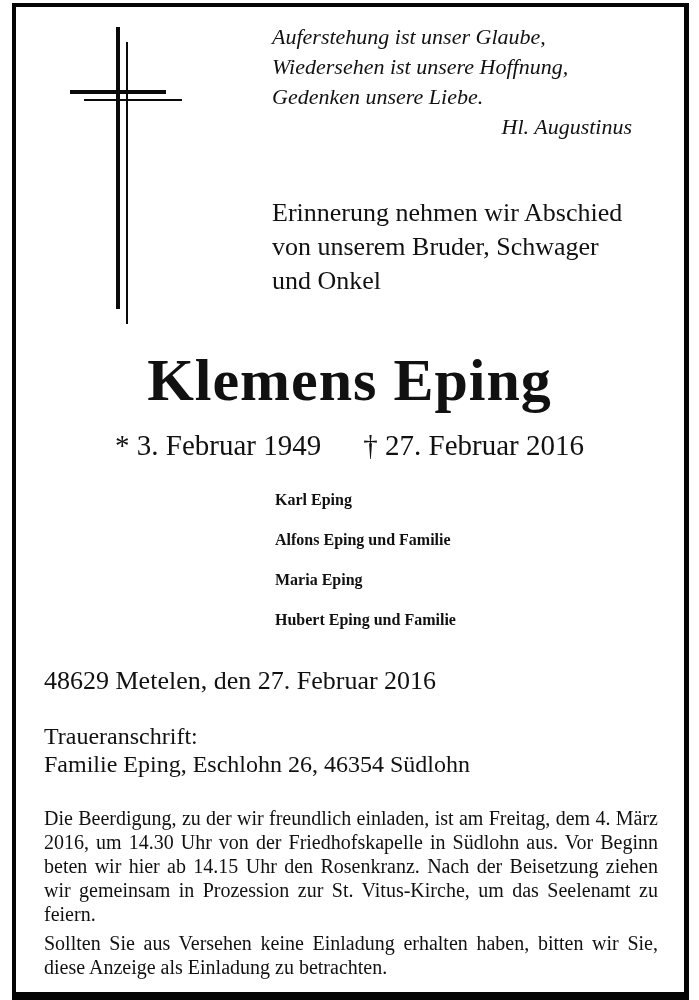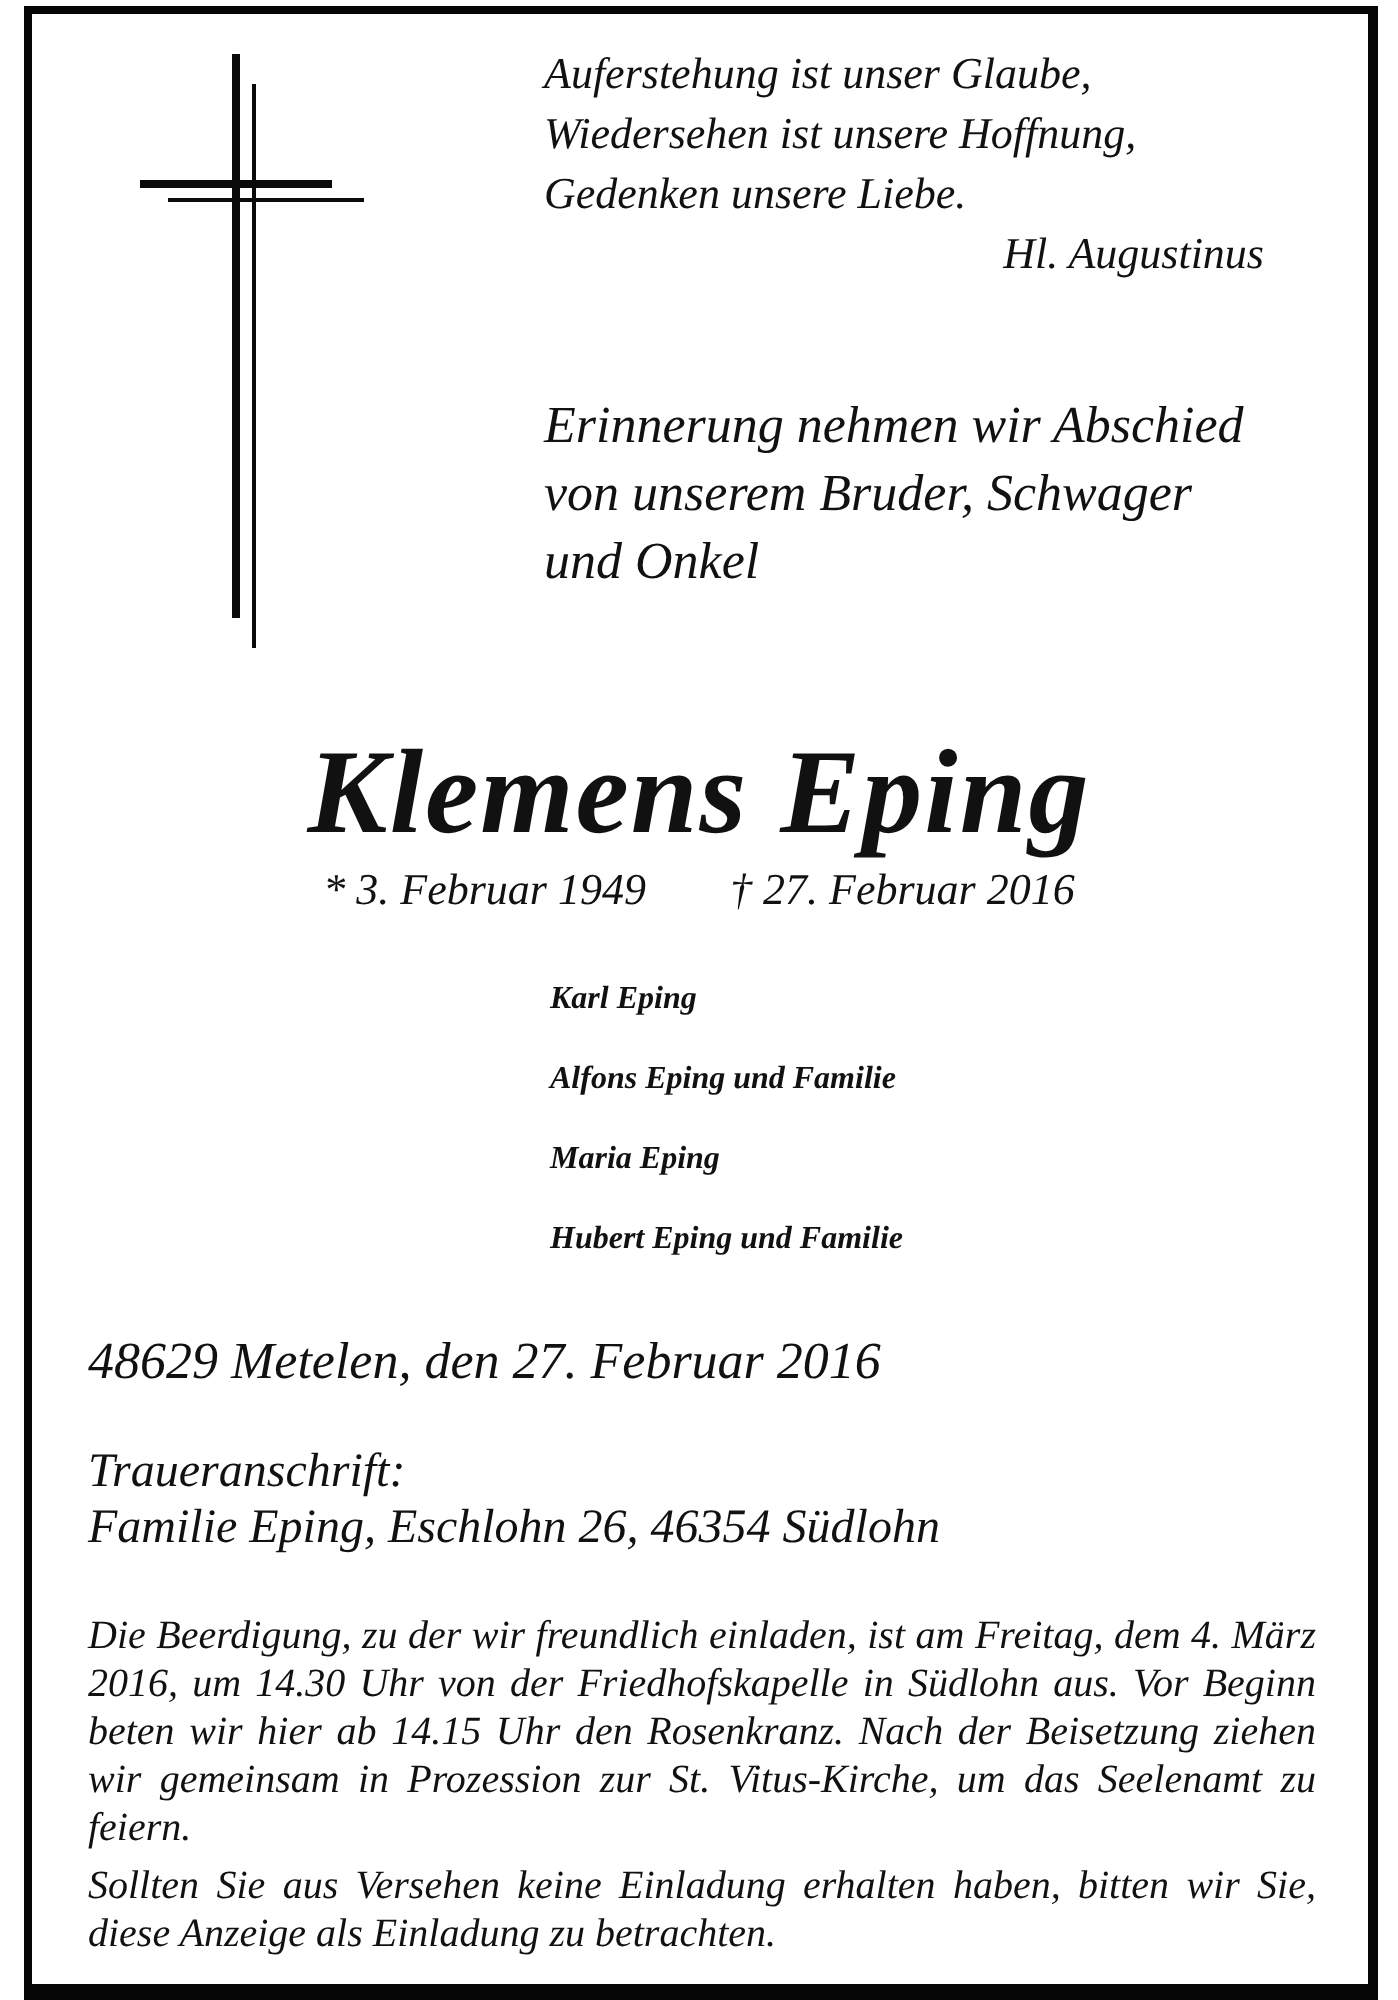--- a/index.html
+++ b/index.html
@@ -2,7 +2,7 @@
 <html><head>
 <meta charset="utf-8">
 <style>
-  * { margin: 0; padding: 0; box-sizing: border-box; font-style: italic; }
+  * { margin: 0; padding: 0; box-sizing: border-box; }
   html, body { background: #ffffff; }
   body { font-family: "Liberation Serif", serif; }
 

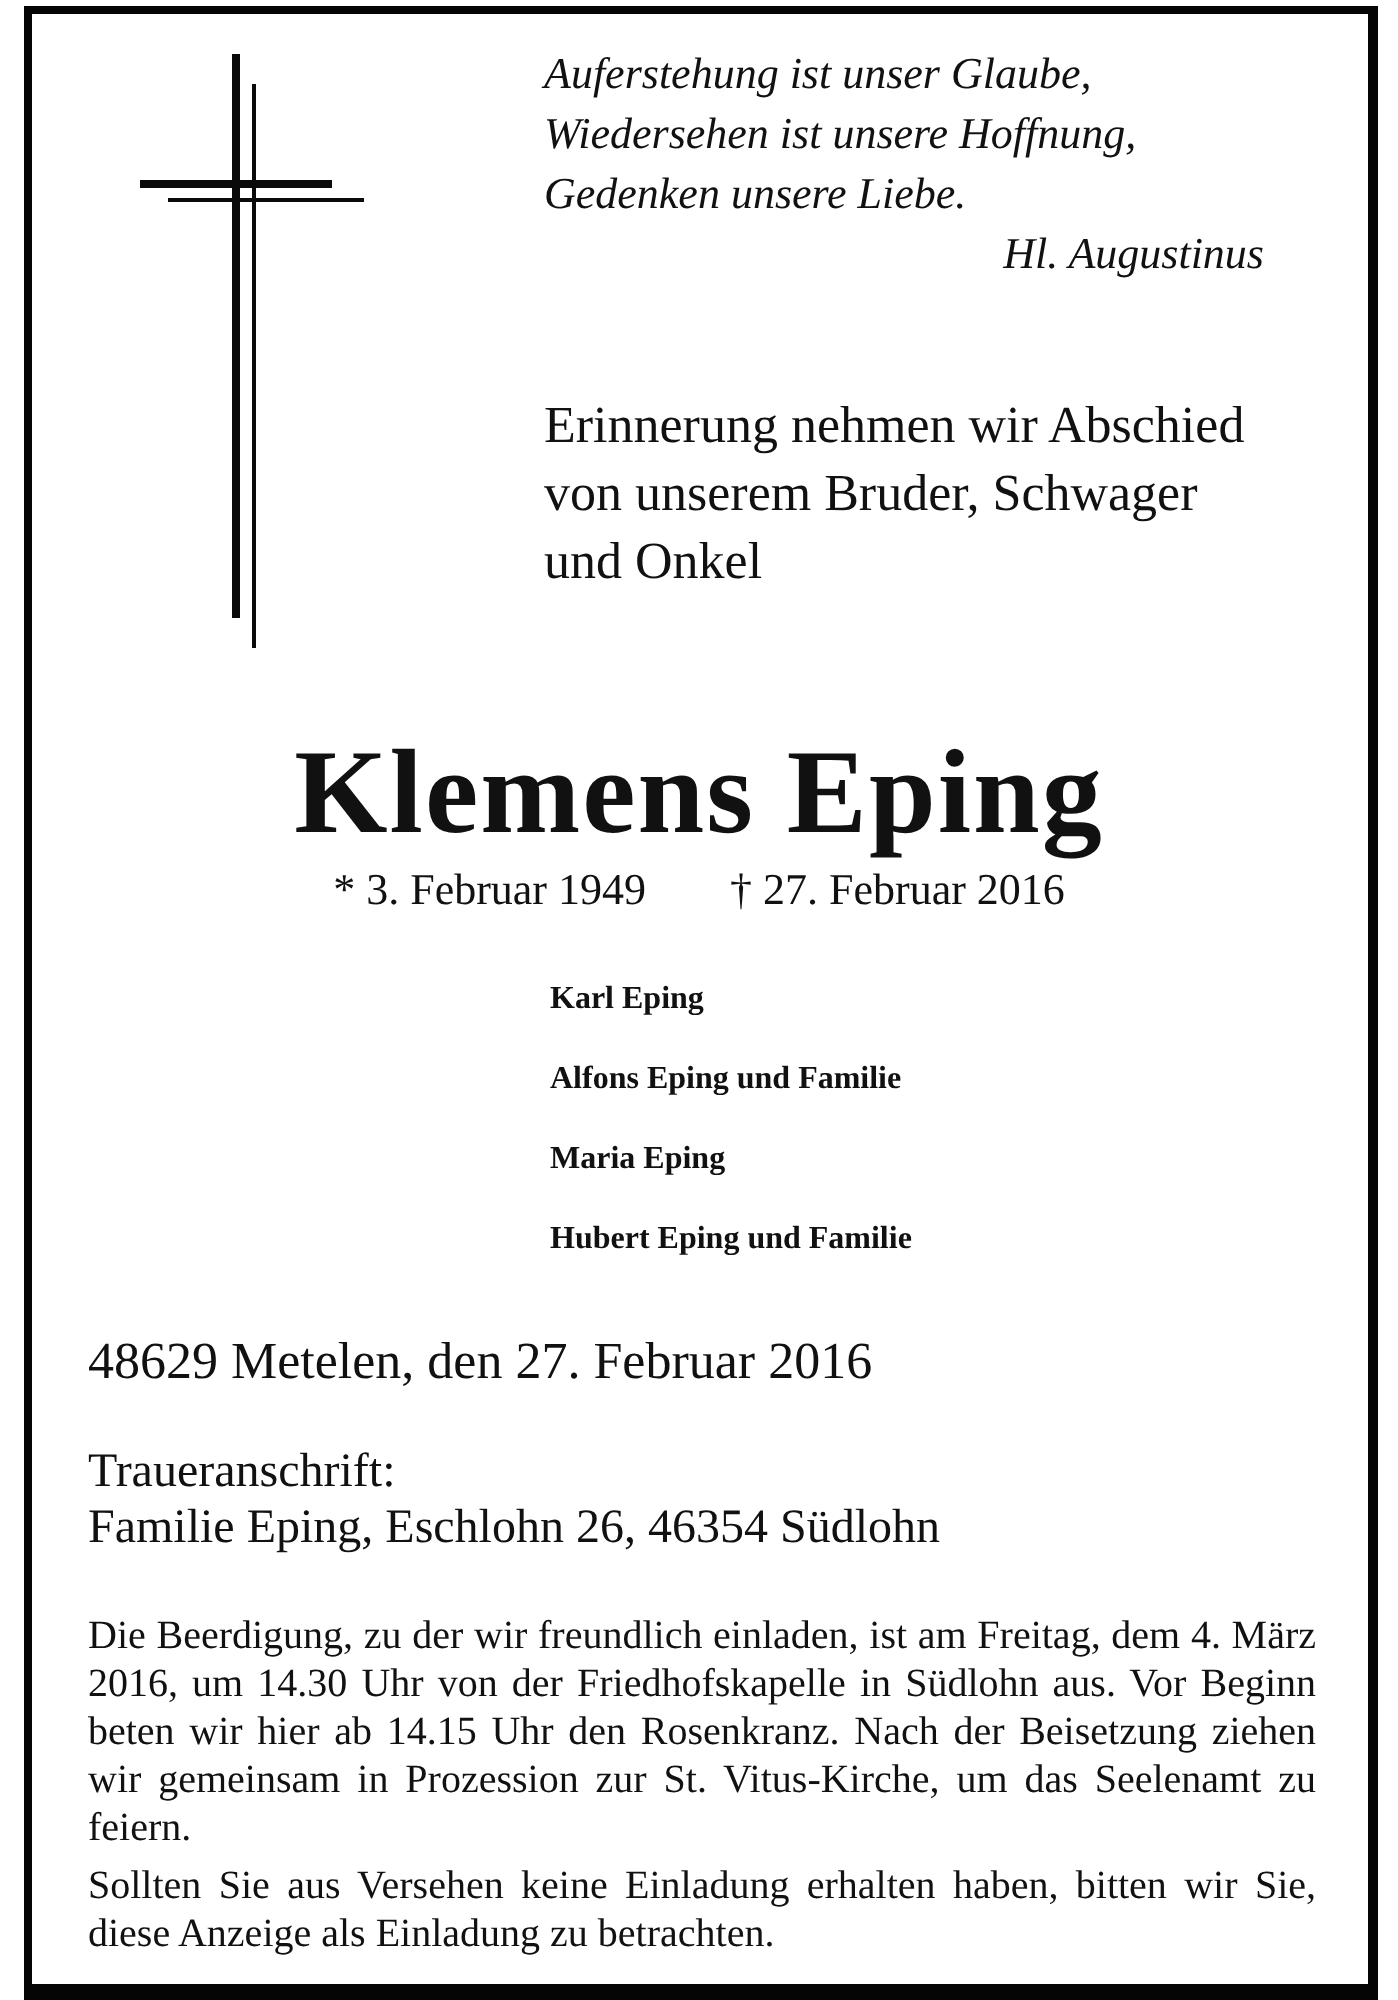--- a/index.html
+++ b/index.html
@@ -66,7 +66,6 @@
     font-size: 60px;
     line-height: 62px;
     letter-spacing: 1px;
-    margin-top: 16px;
   }
 
   .dates {

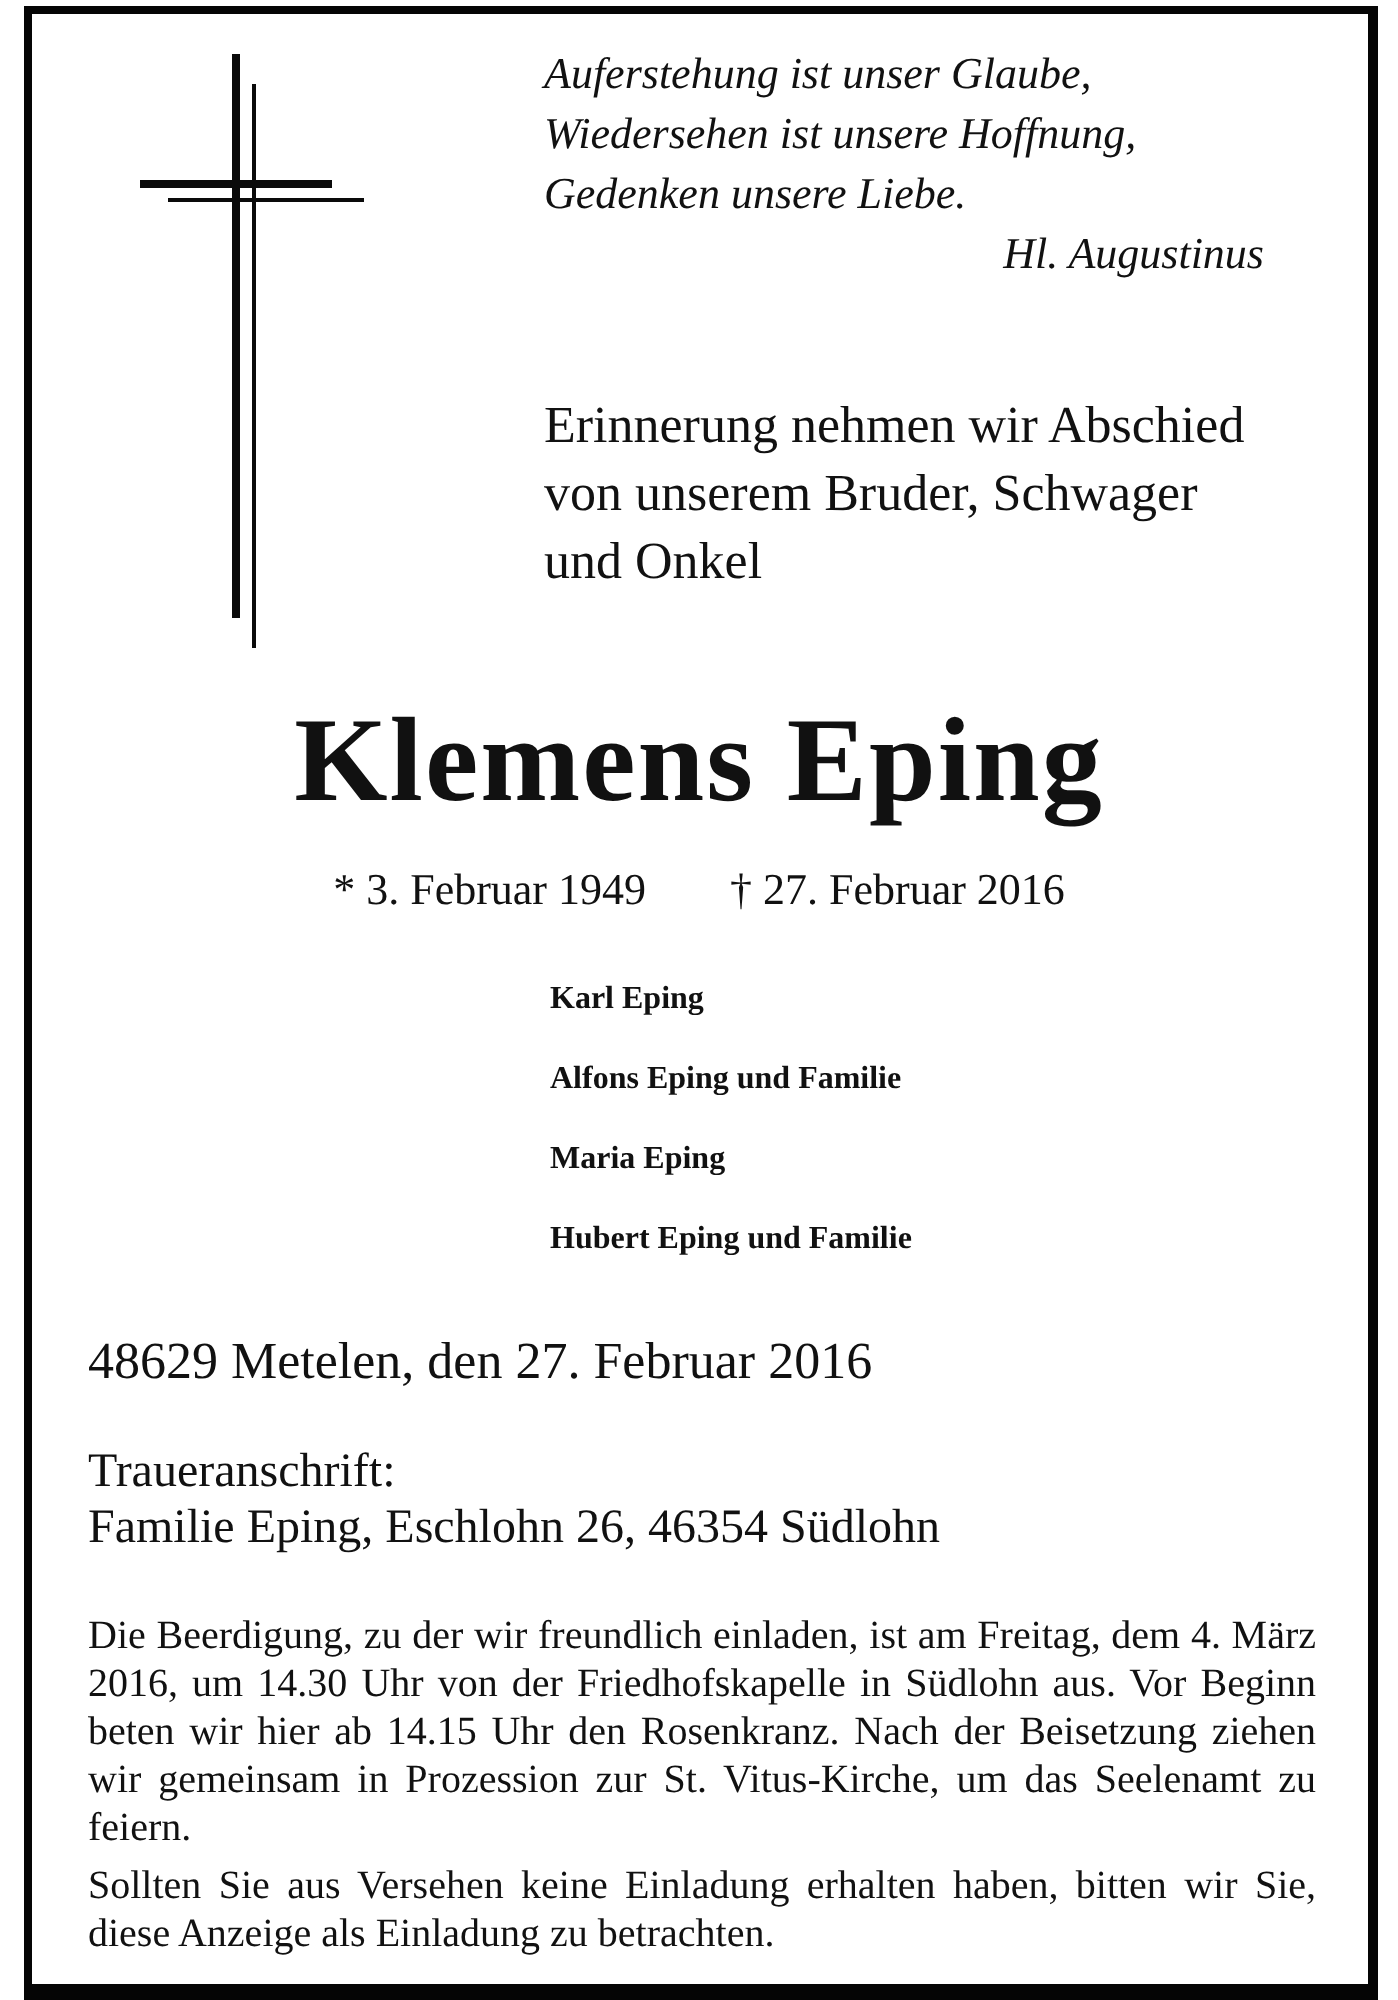--- a/index.html
+++ b/index.html
@@ -76,7 +76,7 @@
     display: flex;
     justify-content: center;
     gap: 42px;
-    font-size: 22px;
+    font-size: 29px;
     line-height: 34px;
   }
 

